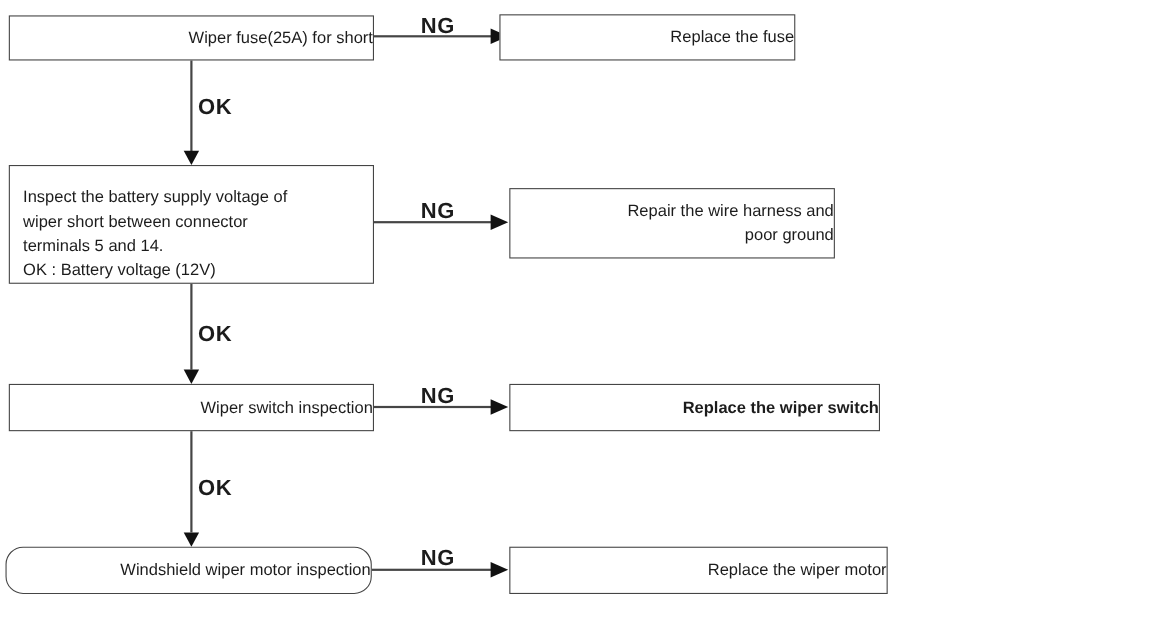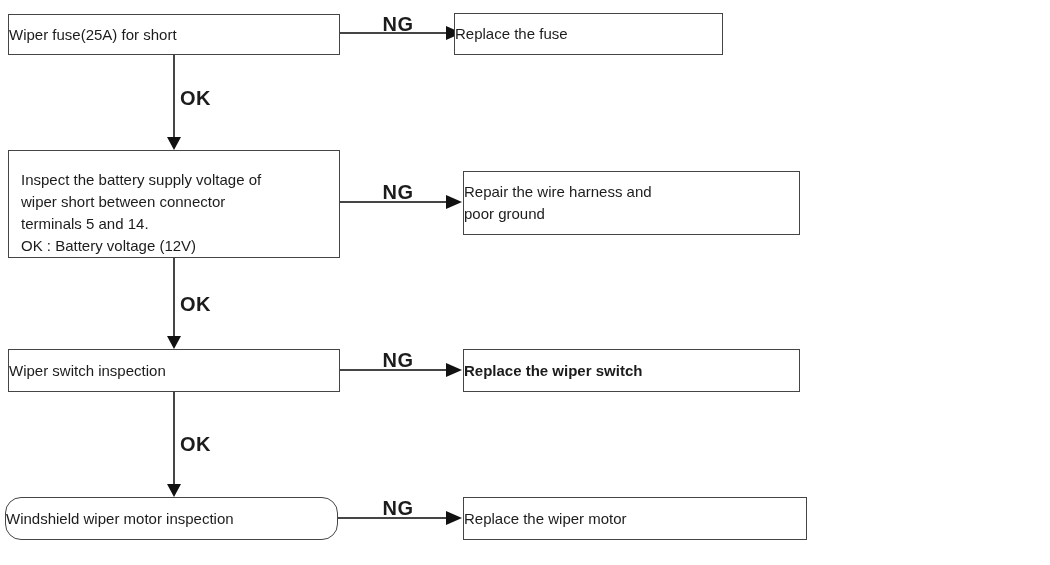--- a/index.html
+++ b/index.html
@@ -33,7 +33,7 @@
   .box.center {
     display: flex;
     flex-direction: column;
-    align-items: flex-start;
+    align-items: flex-end;
     justify-content: center;
     text-align: center;
   }

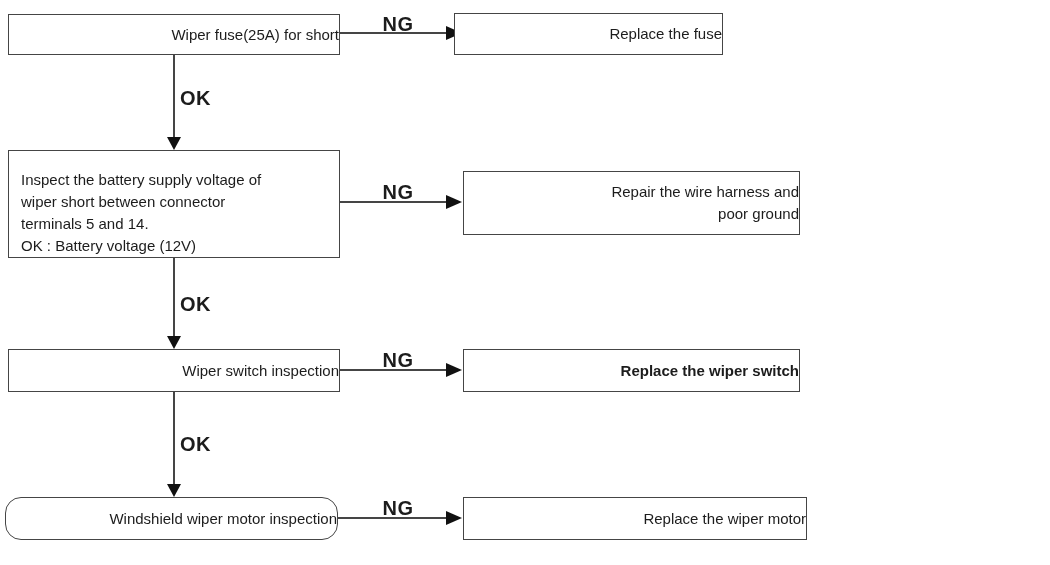--- a/index.html
+++ b/index.html
@@ -109,7 +109,7 @@
   <div class="hline" style="left:340px; top:201px; width:108px;"></div>
   <div class="arrowhead-right" style="left:446px; top:195px;"></div>
   <div class="edge-label" style="left:370px; top:181px;">NG</div>
-  <div class="box center" style="left:463px; top:171px; width:337px; height:64px;">
+  <div class="box center" style="left:463px; top:171px; width:296px; height:64px;">
     <div>Repair the wire harness and</div>
     <div>poor ground</div>
   </div>

